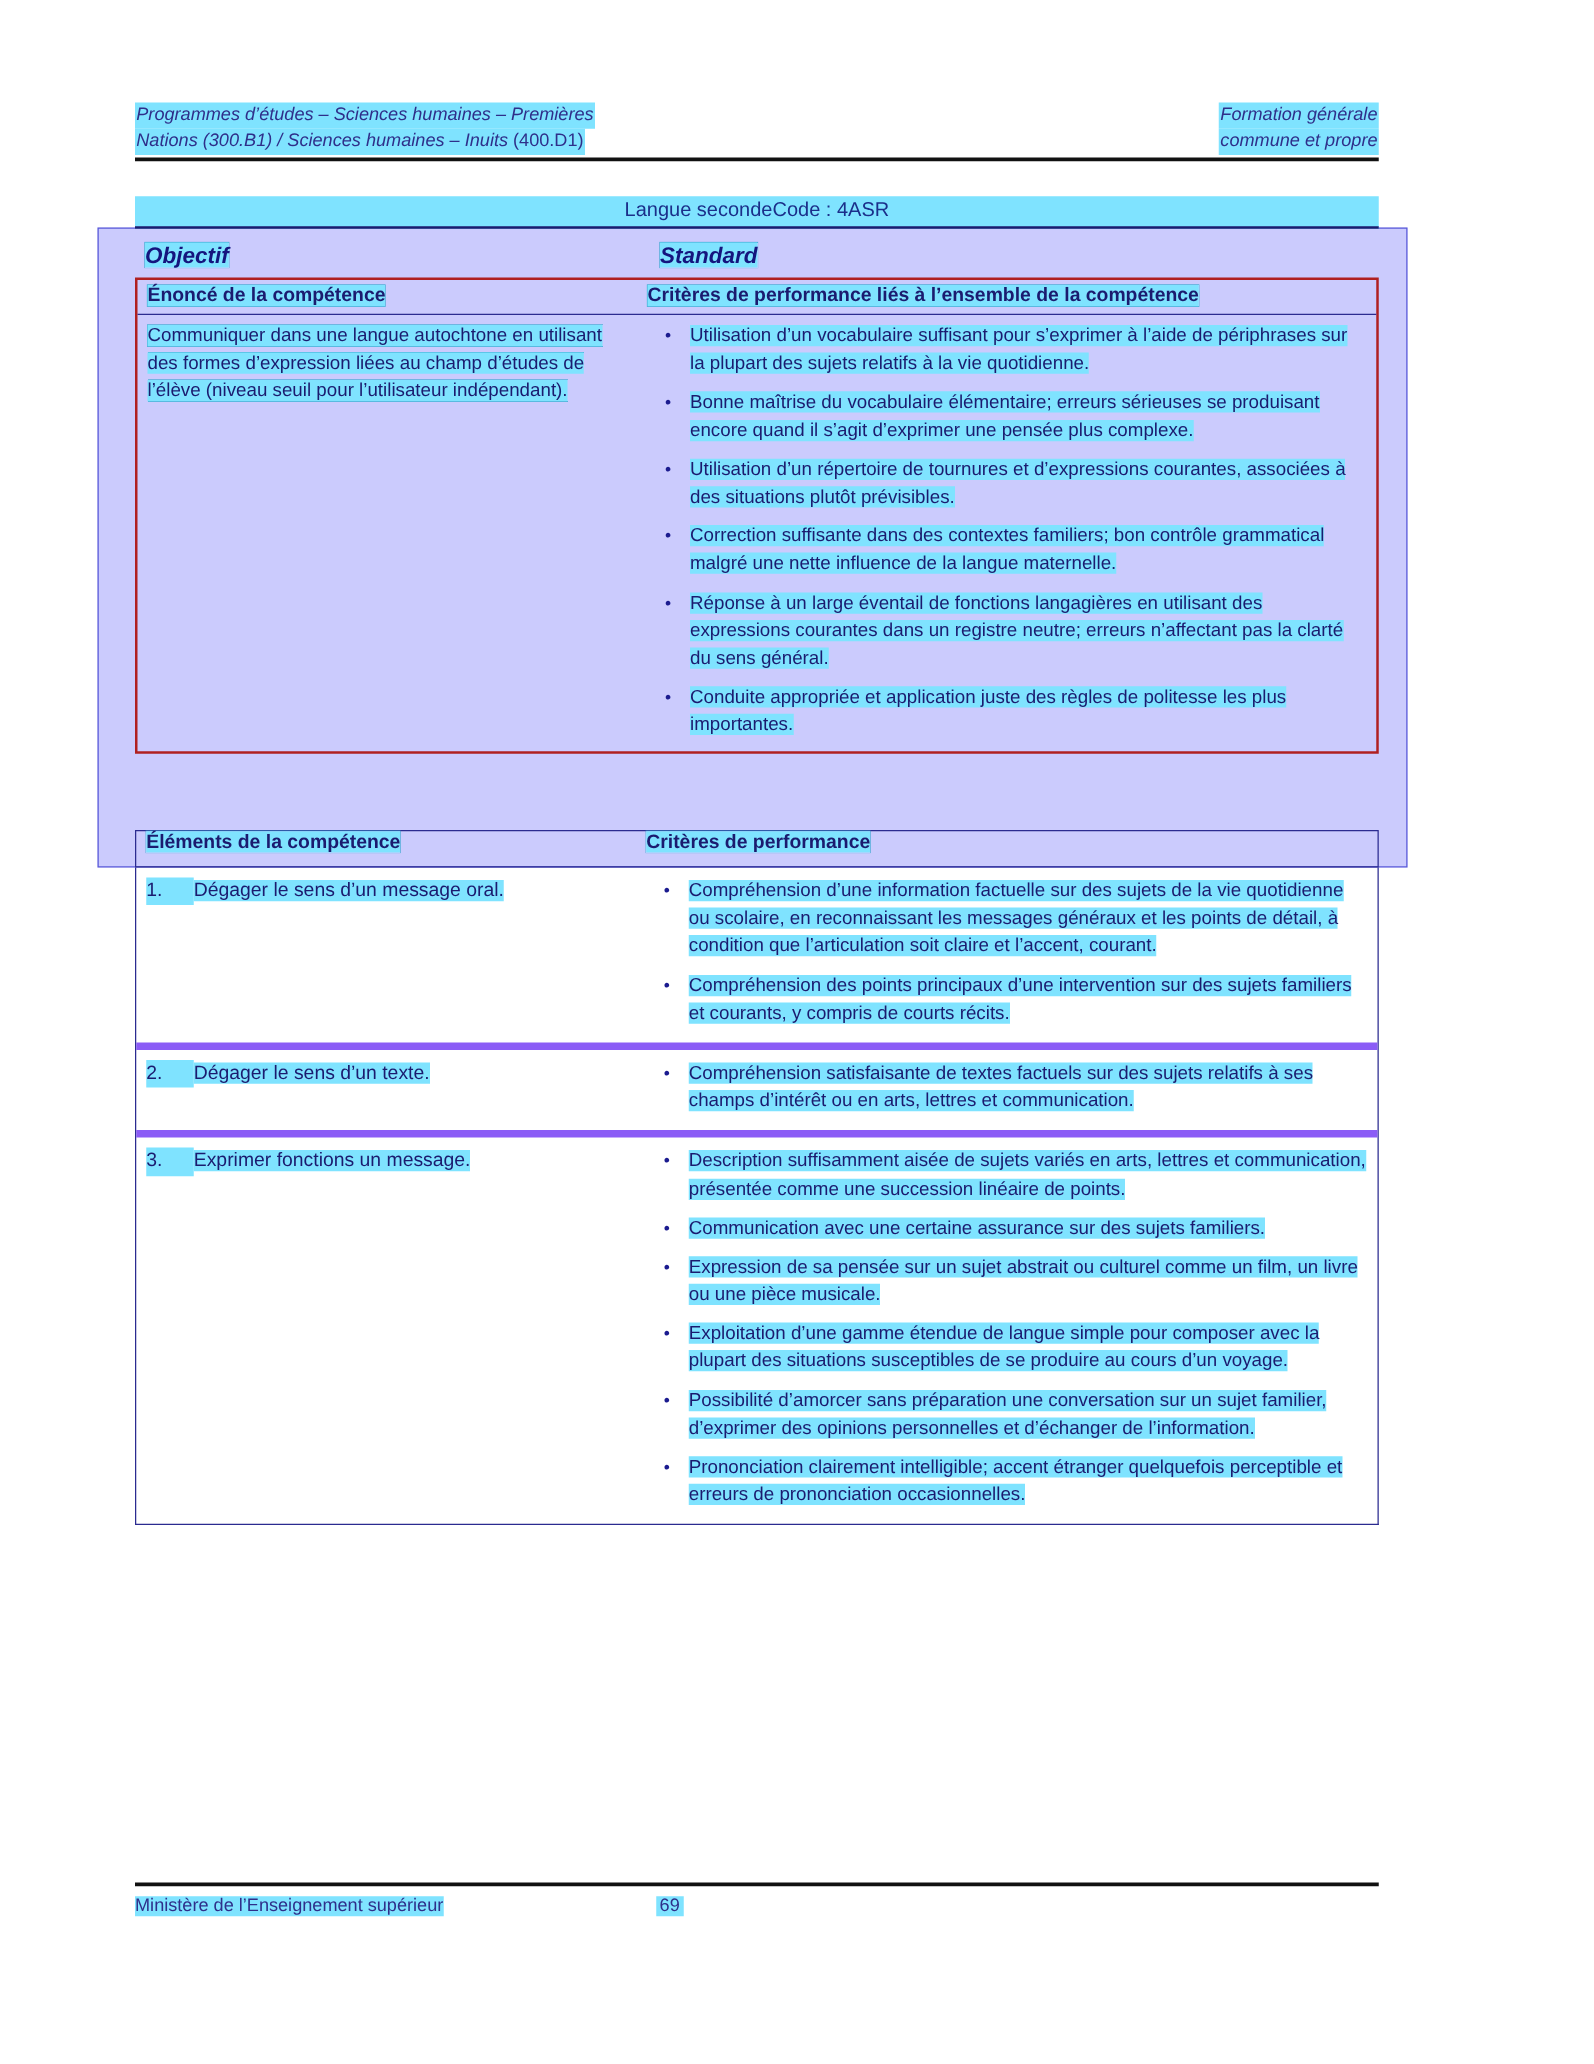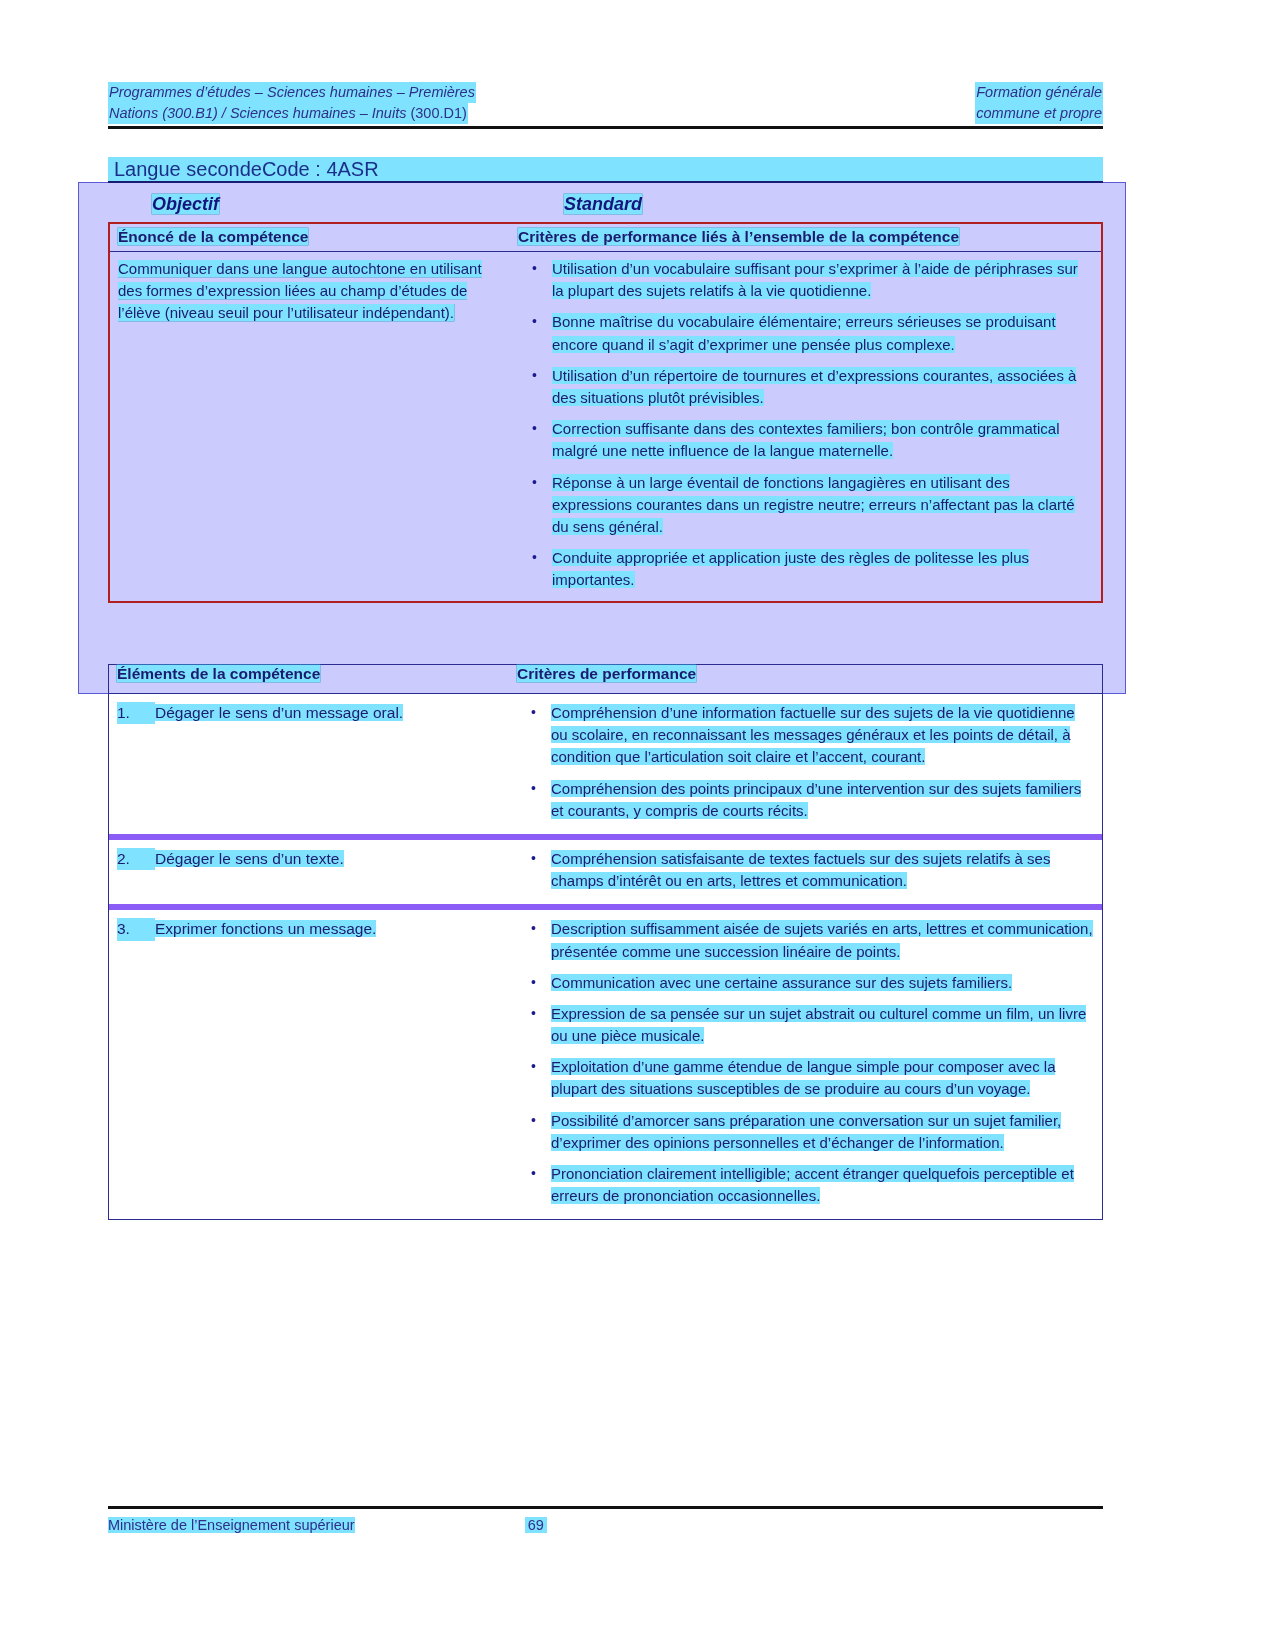--- a/index.html
+++ b/index.html
@@ -261,7 +261,7 @@
     <div class="header-row">
       <div class="header-left">
         <span>Nations (300.B1) / Sciences humaines – Inuits</span>
-        <span class="hl-nonitalic">(300.D1)</span>
+        <span class="hl-nonitalic">(400.D1)</span>
       </div>
       <div class="header-right">commune et propre</div>
     </div>

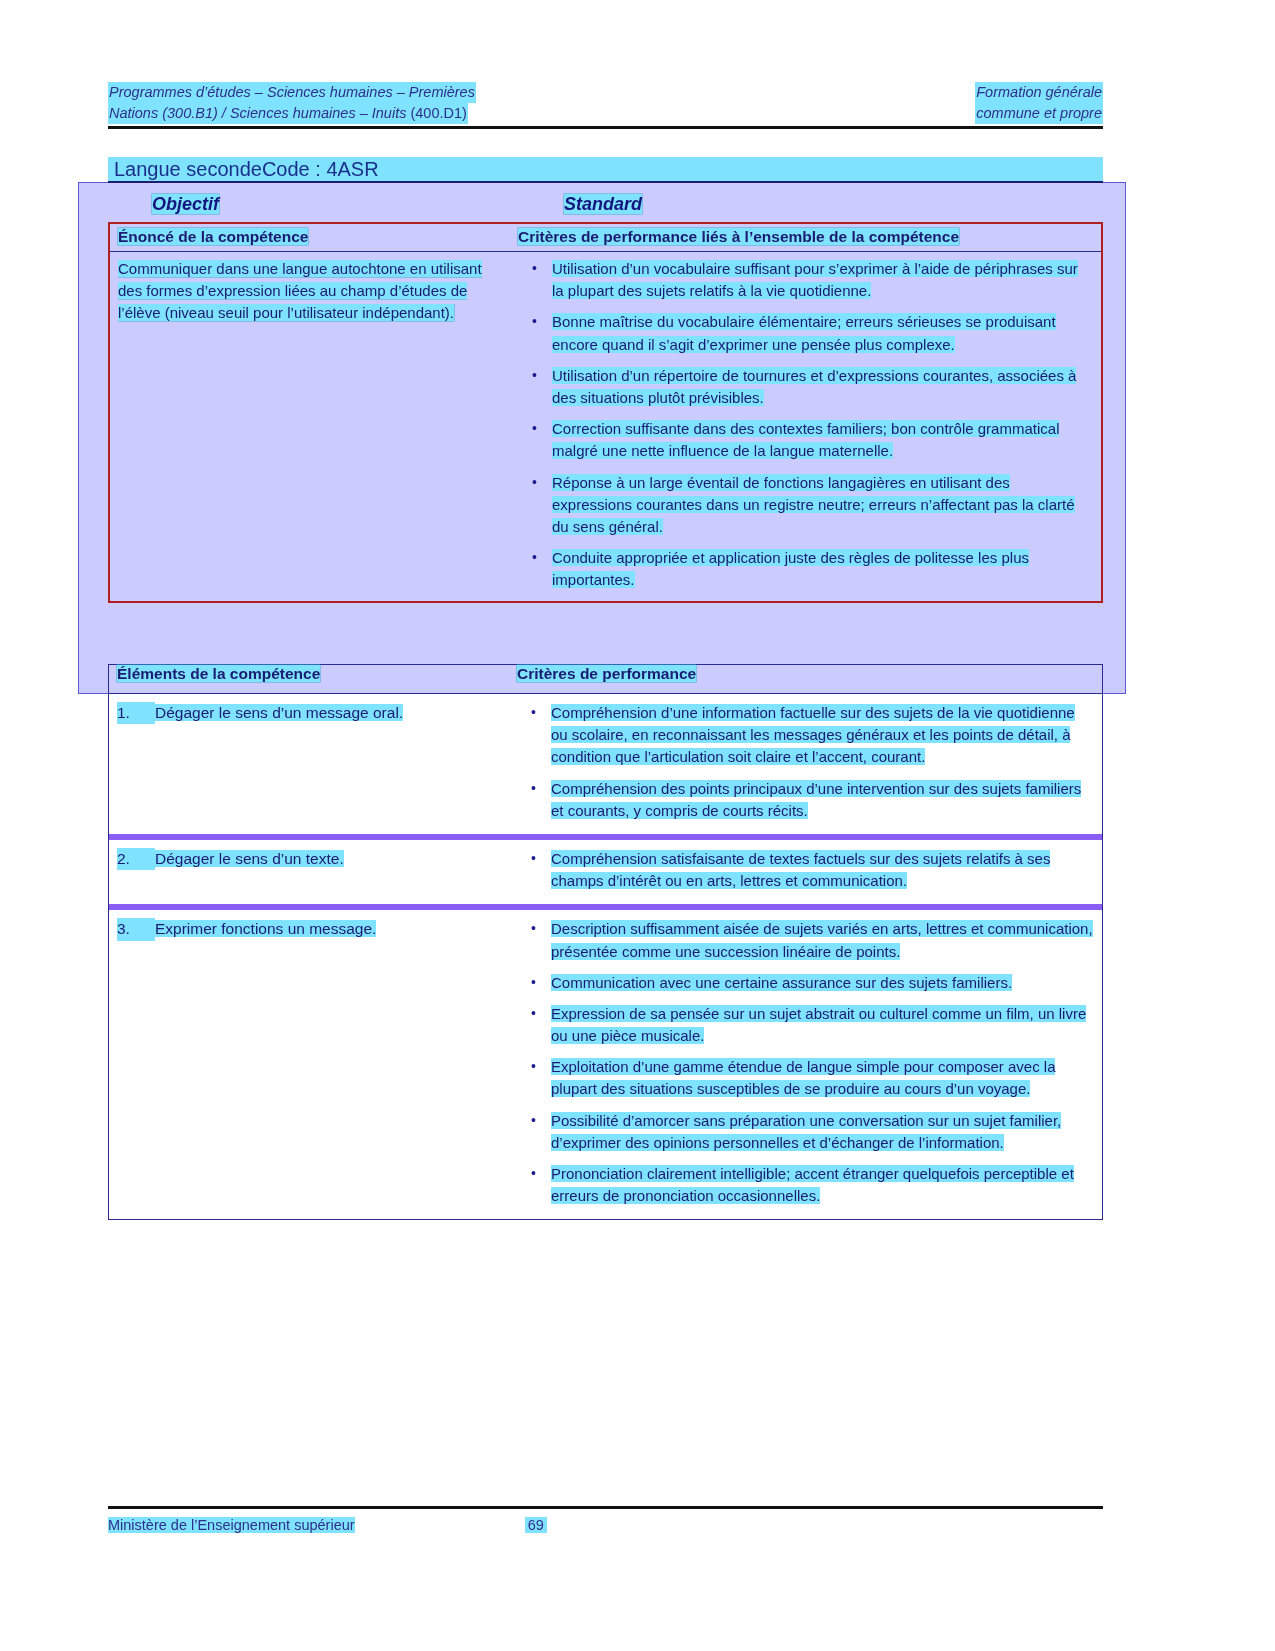--- a/index.html
+++ b/index.html
@@ -80,9 +80,9 @@
     box-sizing: border-box;
     display: flex;
     align-items: center;
-    justify-content: flex-start;
+    justify-content: center;
     padding: 0 6px;
-    font-size: 20px;
+    font-size: 16px;
     color: #1b2f8a;
   }
 

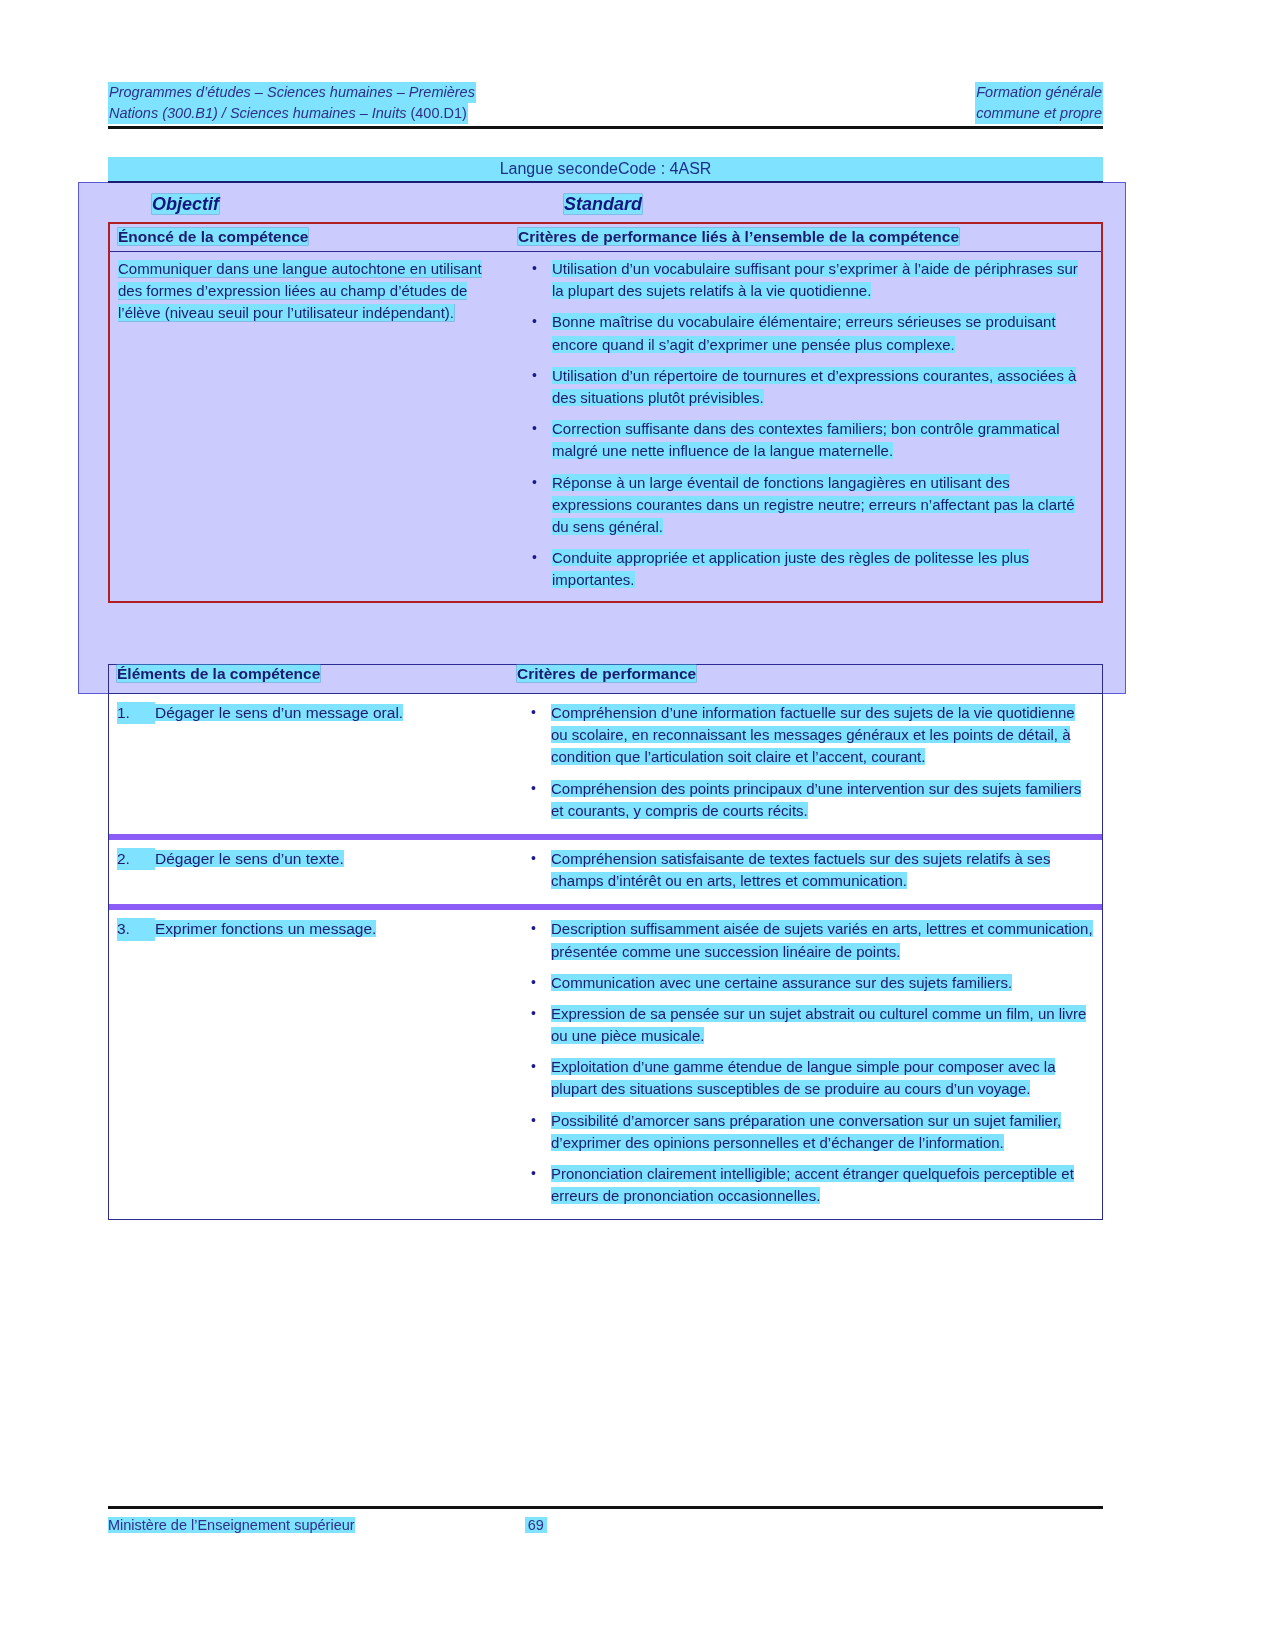--- a/index.html
+++ b/index.html
@@ -100,7 +100,7 @@
     font-style: italic;
     color: #15157e;
   }
-  .obj-std .c1 { width: 412px; padding-left: 8px; margin-left: 36px; }
+  .obj-std .c1 { width: 412px; padding-left: 8px; }
   .obj-std .c2 { flex: 1; }
 
   

